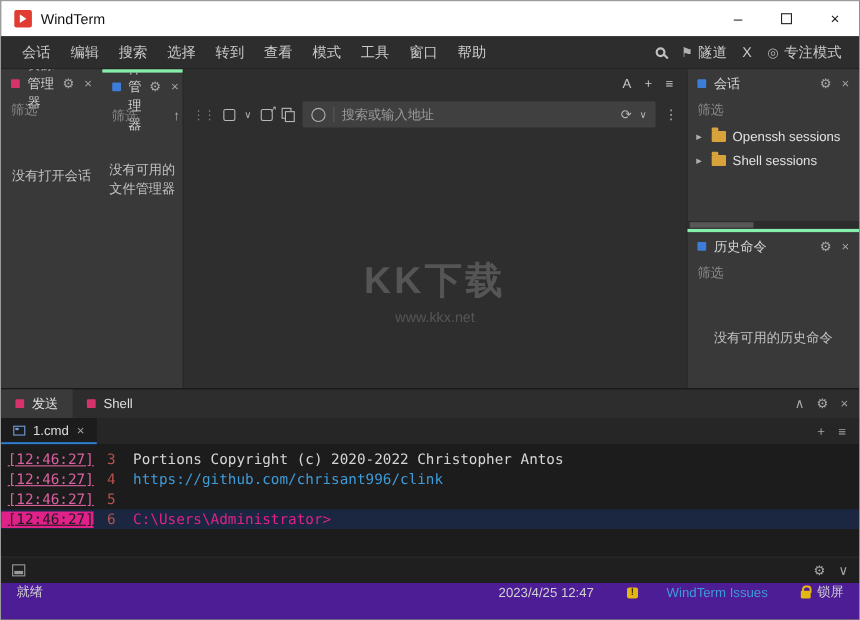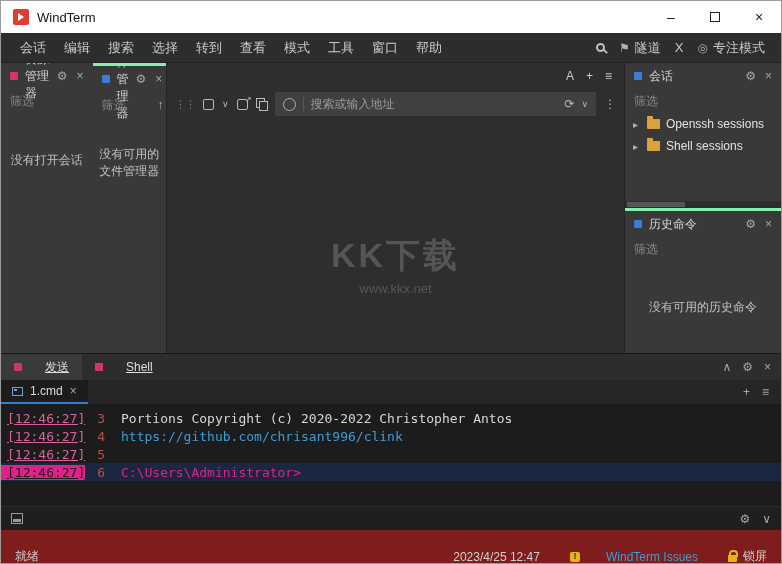--- a/index.html
+++ b/index.html
@@ -79,7 +79,7 @@
   
   .bottom-panel { height:153px; display:flex; flex-direction:column; background:#1c1c1c; border-top:1px solid #171717; flex:0 0 auto; }
   .bp-header { height:26px; background:#2d2d2d; display:flex; align-items:center; flex:0 0 auto; }
-  .bp-tab { display:flex; align-items:center; gap:23px; padding:0 13px; height:100%; color:#dedede; font-size:12px; cursor:default;text-decoration:underline; }
+  .bp-tab { display:flex; align-items:center; gap:7px; padding:0 13px; height:100%; color:#dedede; font-size:12px; cursor:default; }
   .bp-tab.active { background:#3a3a3a; }
   .bp-right { margin-left:auto; display:flex; align-items:center; gap:11px; padding-right:10px; color:#a6a6a6; font-size:12px; }
   .tabbar { height:24px; background:#262626; display:flex; align-items:center; flex:0 0 auto; }

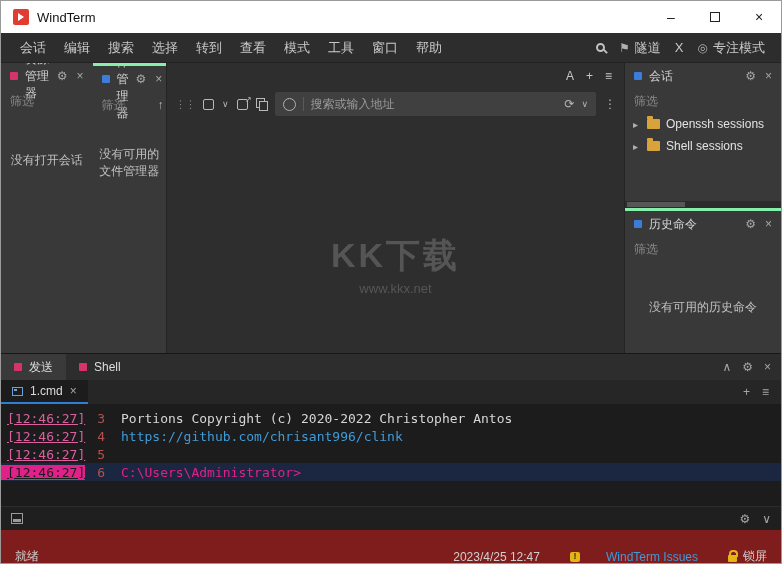--- a/index.html
+++ b/index.html
@@ -103,7 +103,7 @@
   .console-i { width:12px; height:11px; border:1px solid #9a9a9a; display:inline-block; position:relative; }
   .console-i::after { content:""; position:absolute; left:1px; right:1px; bottom:1px; height:3px; background:#9a9a9a; }
   .cs-right { margin-left:auto; display:flex; align-items:center; gap:12px; color:#a6a6a6; font-size:12px; }
-  .statusbar { height:35px; background:#7f1d1d; display:flex; align-items:flex-end; padding:0 14px; color:#d0d0d0; font-size:12px; flex:0 0 auto; }
+  .statusbar { height:35px; background:#4c1d95; display:flex; align-items:flex-start; padding:0 14px; color:#d0d0d0; font-size:12px; flex:0 0 auto; }
   .sb-right { margin-left:auto; display:flex; align-items:center; gap:30px; }
   .sb-grp { display:flex; align-items:center; gap:6px; }
   .issues-label { color:#3f9bd8;margin-left:20px; }

